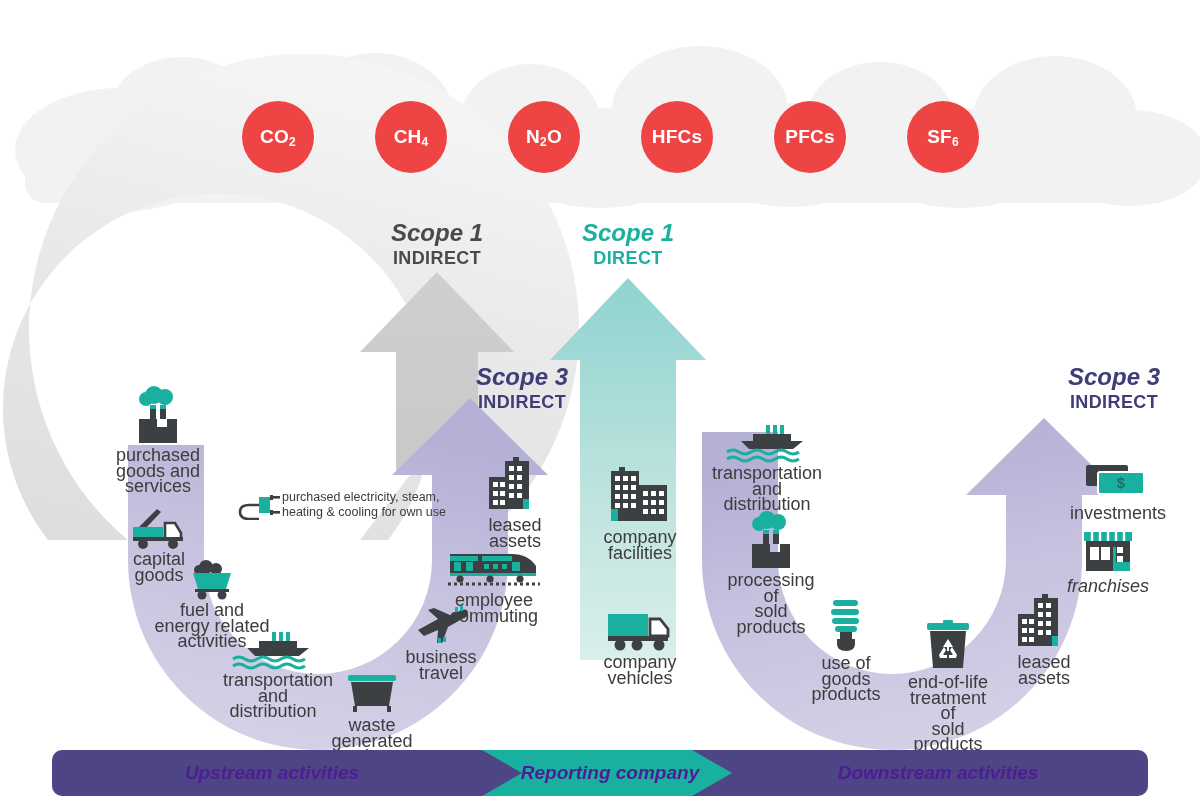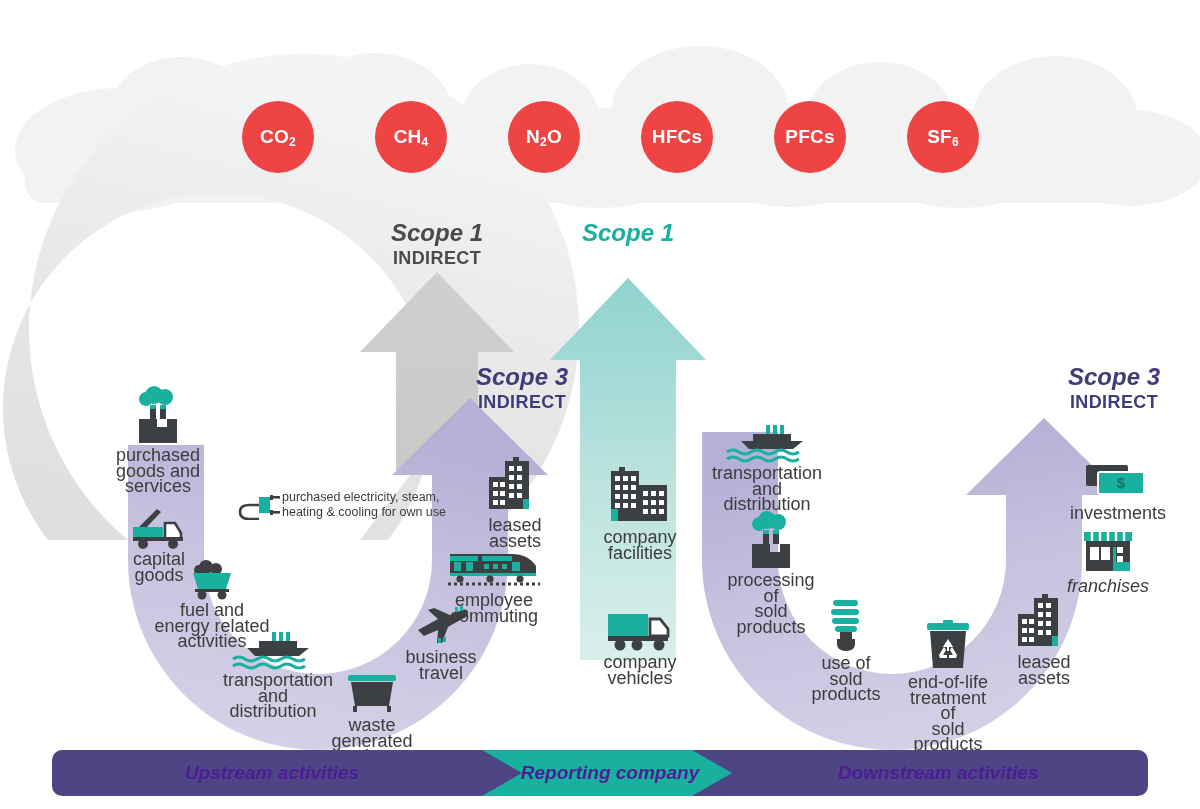--- a/index.html
+++ b/index.html
@@ -177,6 +177,7 @@
   </div>
   <div class="scope-head s1" style="left:528px; top:219px; width:200px;">
     <div class="title">Scope 1</div>
+    <div class="sub">DIRECT</div>
   </div>
   <div class="scope-head s3" style="left:422px; top:363px; width:200px;">
     <div class="title">Scope 3</div>

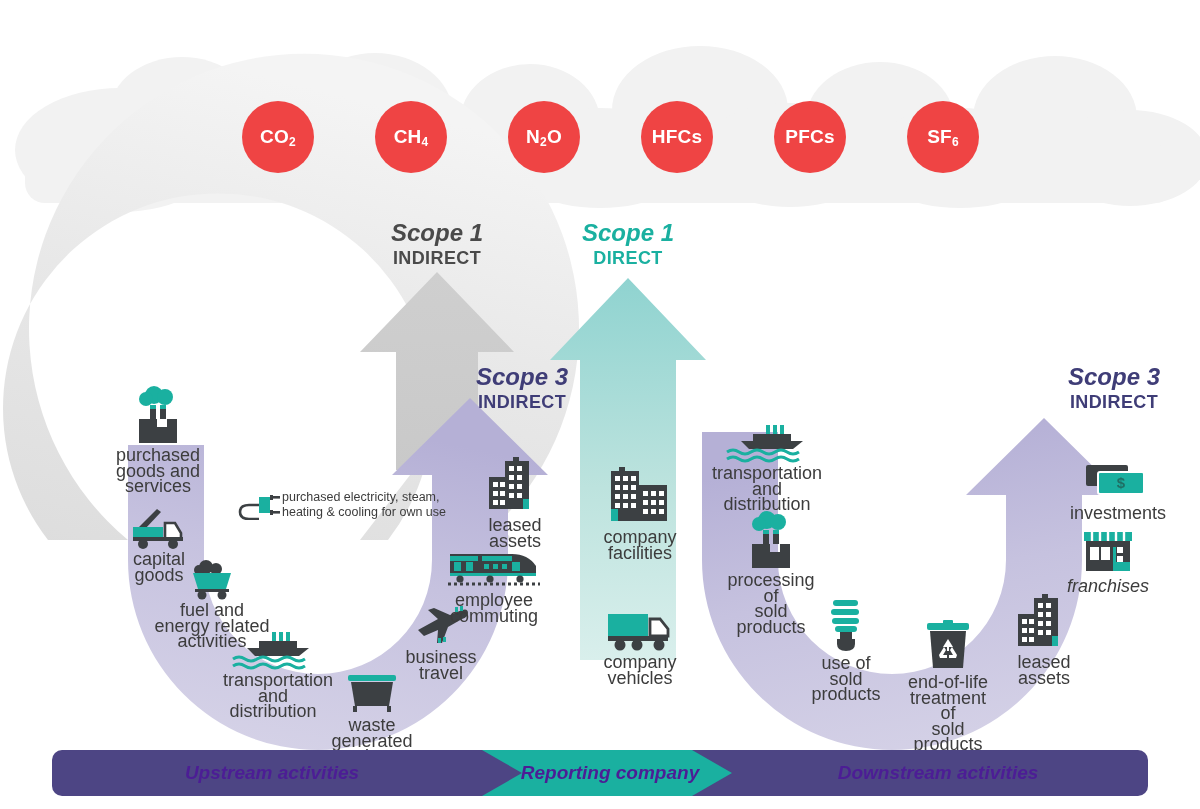--- a/index.html
+++ b/index.html
@@ -432,7 +432,7 @@
       <rect x="16" y="37" width="12" height="7" fill="#3c4043"></rect>
       <path d="M13 44 h18 v5 q0 7 -9 7 q-9 0 -9 -7 Z" fill="#3c4043"></path>
     </svg>
-    <div class="cap">use of sold
+    <div class="cap">use of goods
 products</div>
   </div>
 

